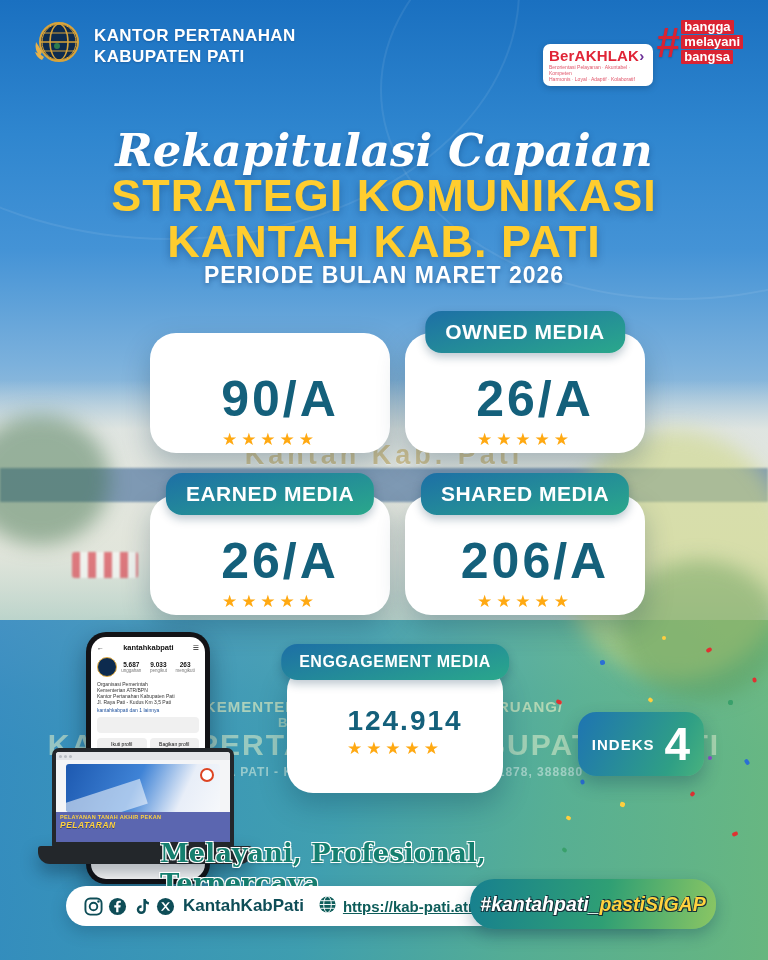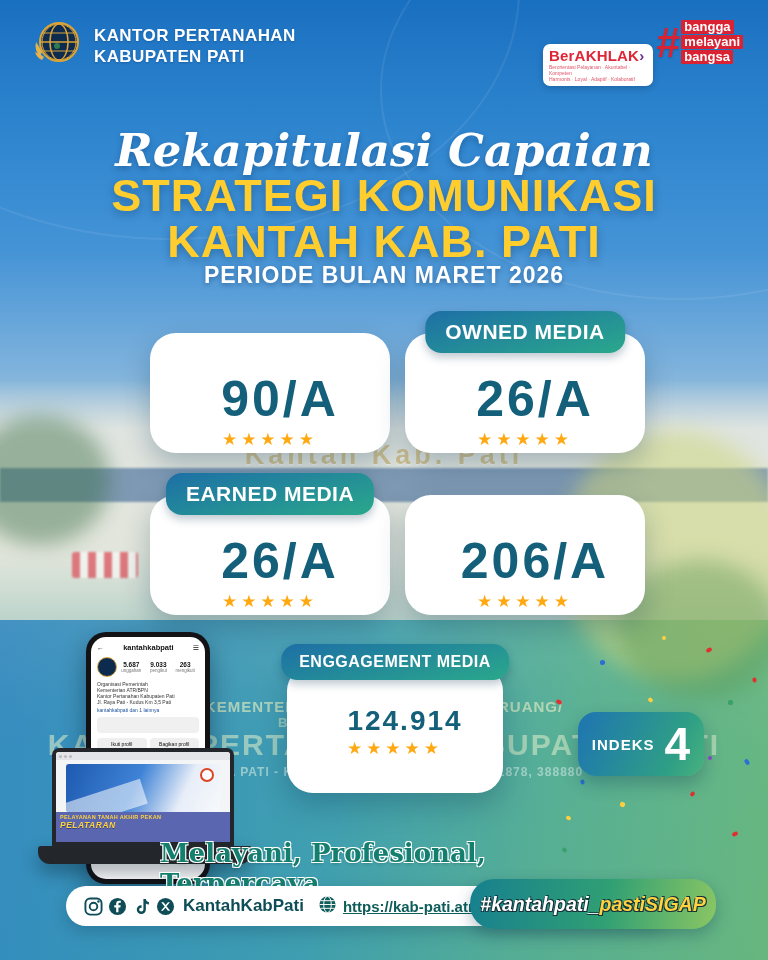--- a/index.html
+++ b/index.html
@@ -219,6 +219,7 @@
     <div class="stars">★★★★★</div>
   </div>
   <div class="card" id="card-shared">
+    <div class="pill">SHARED MEDIA</div>
     <div class="value">206/A</div>
     <div class="stars">★★★★★</div>
   </div>

